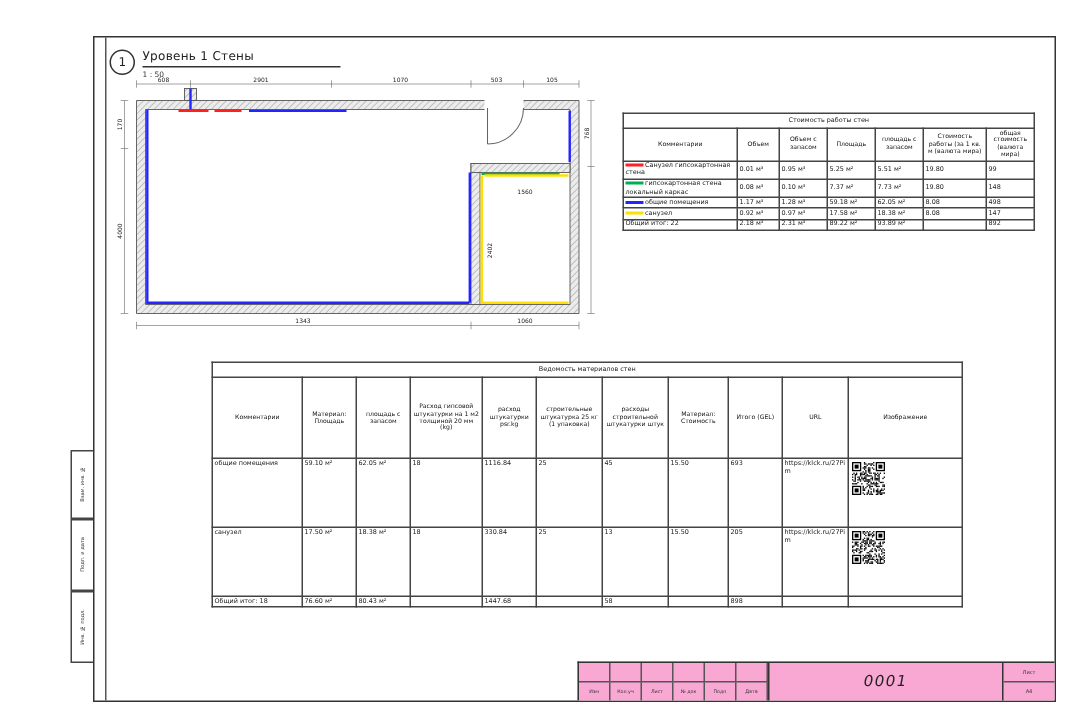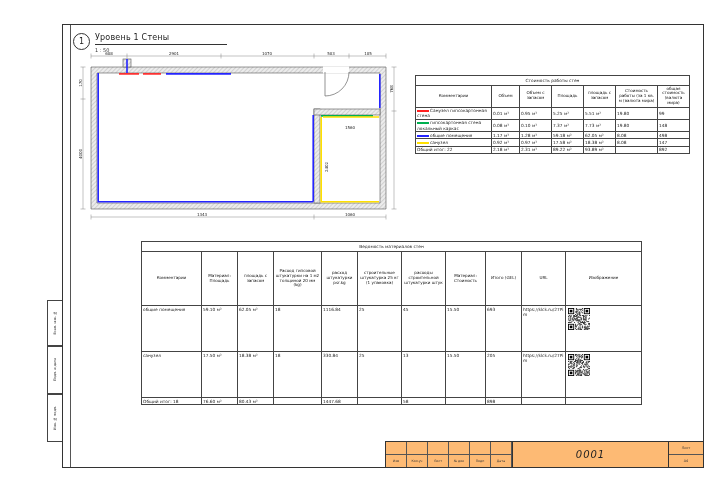--- a/index.html
+++ b/index.html
@@ -32,7 +32,7 @@
   .urlcell{color:#1a0dab;}
 
   
-  .titleblock{position:absolute;left:322px;bottom:0;width:317px;height:25px;border-left:0.8px solid #333;border-top:0.8px solid #333;display:flex;background:#fdba74;}
+  .titleblock{position:absolute;left:322px;bottom:0;width:317px;height:25px;border-left:0.8px solid #333;border-top:0.8px solid #333;display:flex;background:#f9a8d4;}
   .tb-left{width:126px;display:flex;flex-direction:column;border-right:0.8px solid #333;}
   .tb-row{display:flex;flex:1;}
   .tb-cell{flex:1;border-right:0.6px solid #555;border-bottom:0.6px solid #555;font-size:3.2px;display:flex;align-items:center;justify-content:center;color:#333;}

